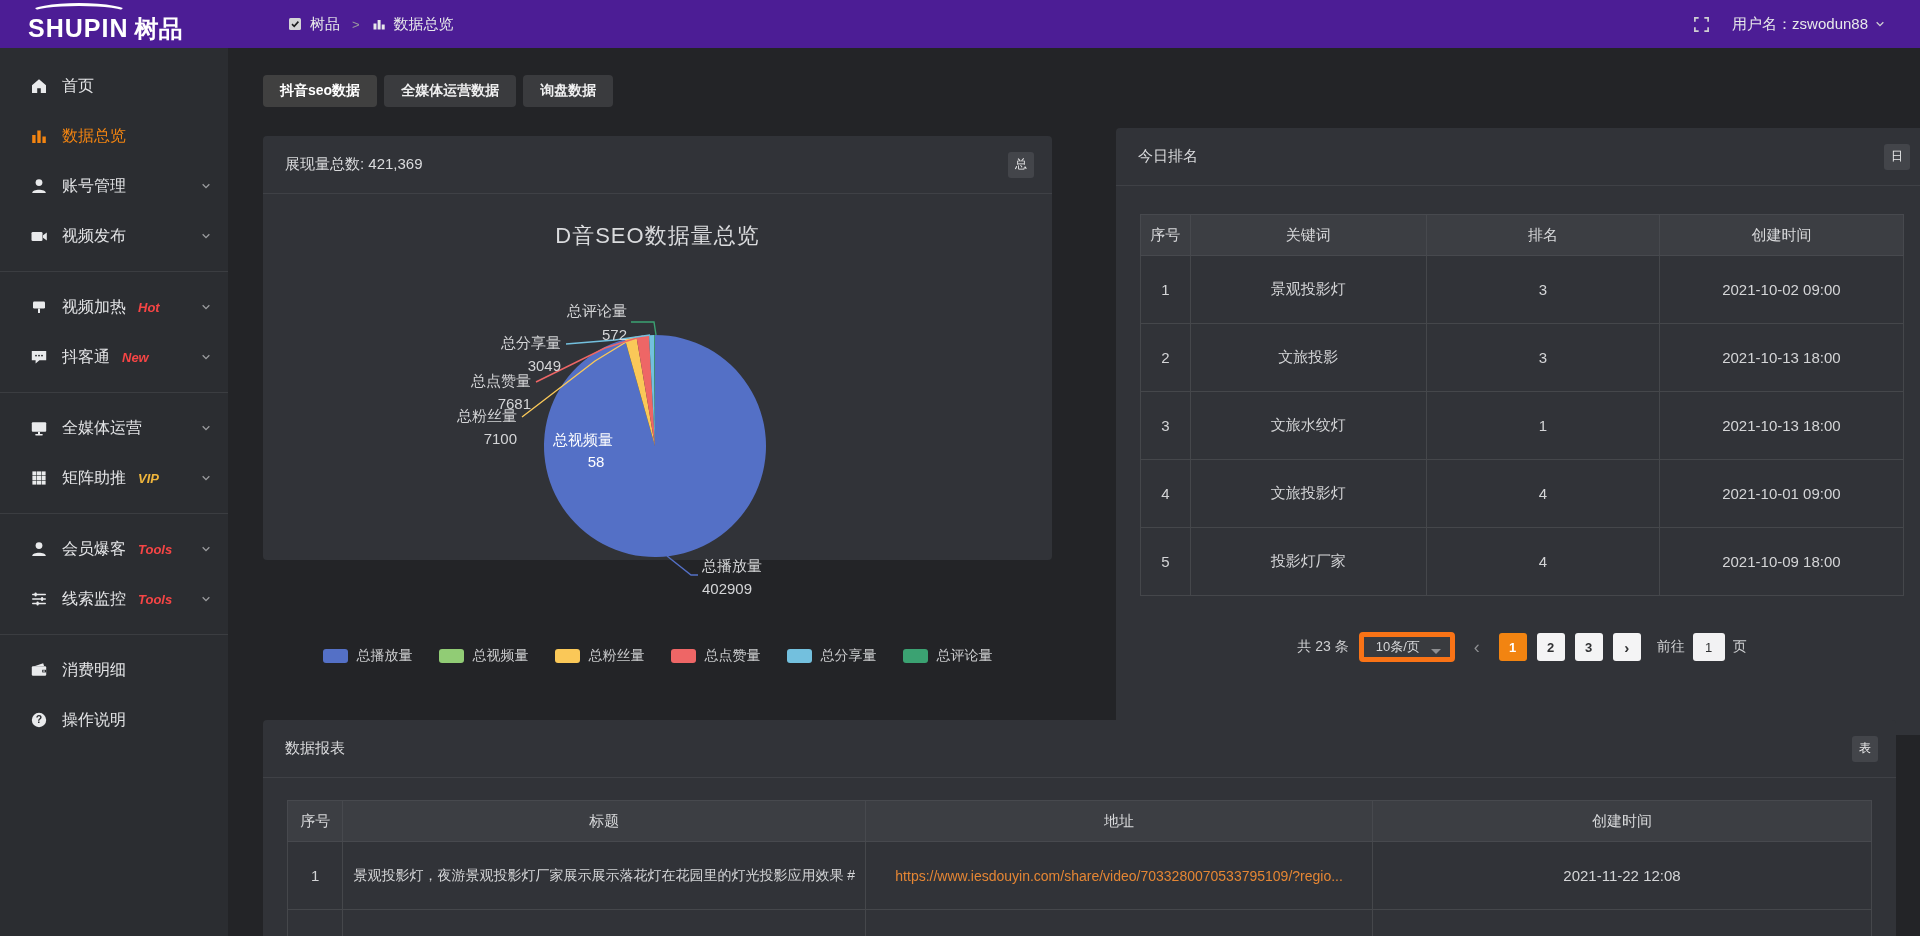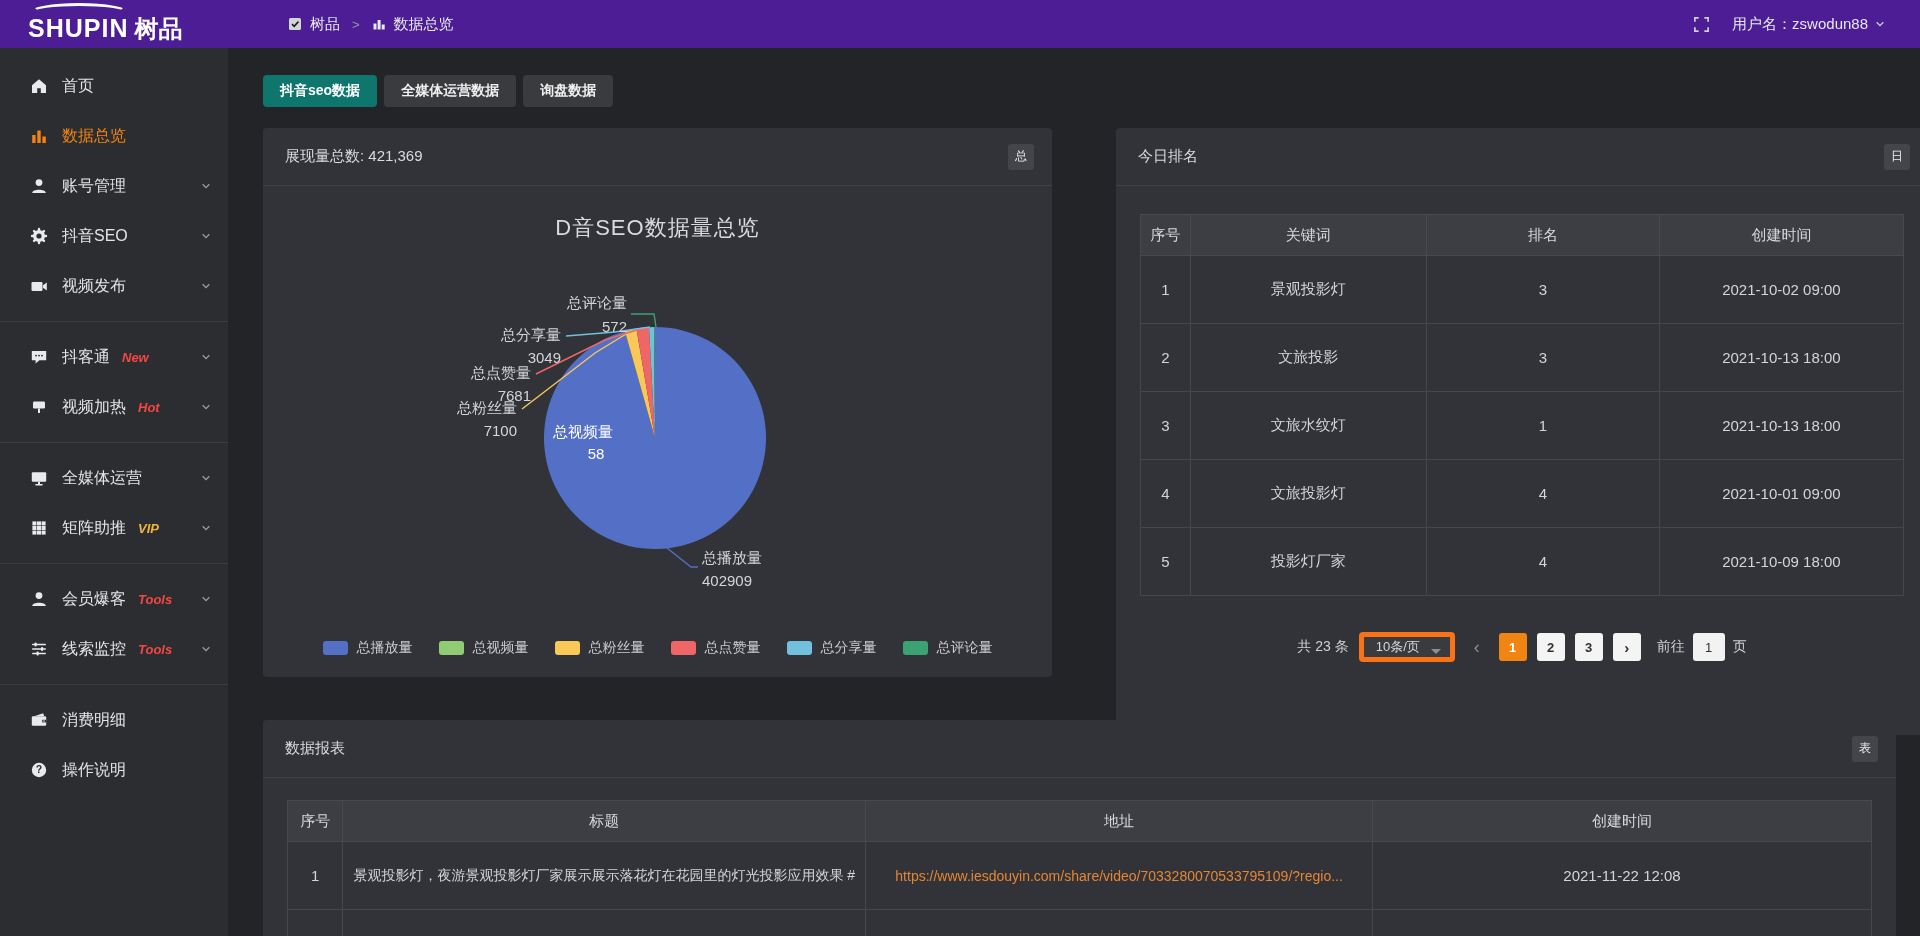--- a/index.html
+++ b/index.html
@@ -33,7 +33,7 @@
   .main { position:absolute; left:228px; top:48px; width:1692px; height:888px; }
   .tabs { position:absolute; left:35px; top:27px; display:flex; gap:7px; }
   .tab { height:32px; padding:0 17px; display:flex; align-items:center; background:#3a3b3e; border-radius:4px; font-size:14px; color:#f0f0f1; cursor:pointer; font-weight:bold; }
-  .tab.active { background:#0f766e; color:#fff; }
+  .tab.active { background:#404040; color:#fff; }
   .panel { position:absolute; background:#313338; border-radius:4px; }
   #panel-overview { left:35px; top:80px; width:789px; height:549px; }
   #panel-rank     { left:888px; top:80px; width:812px; height:607px; }

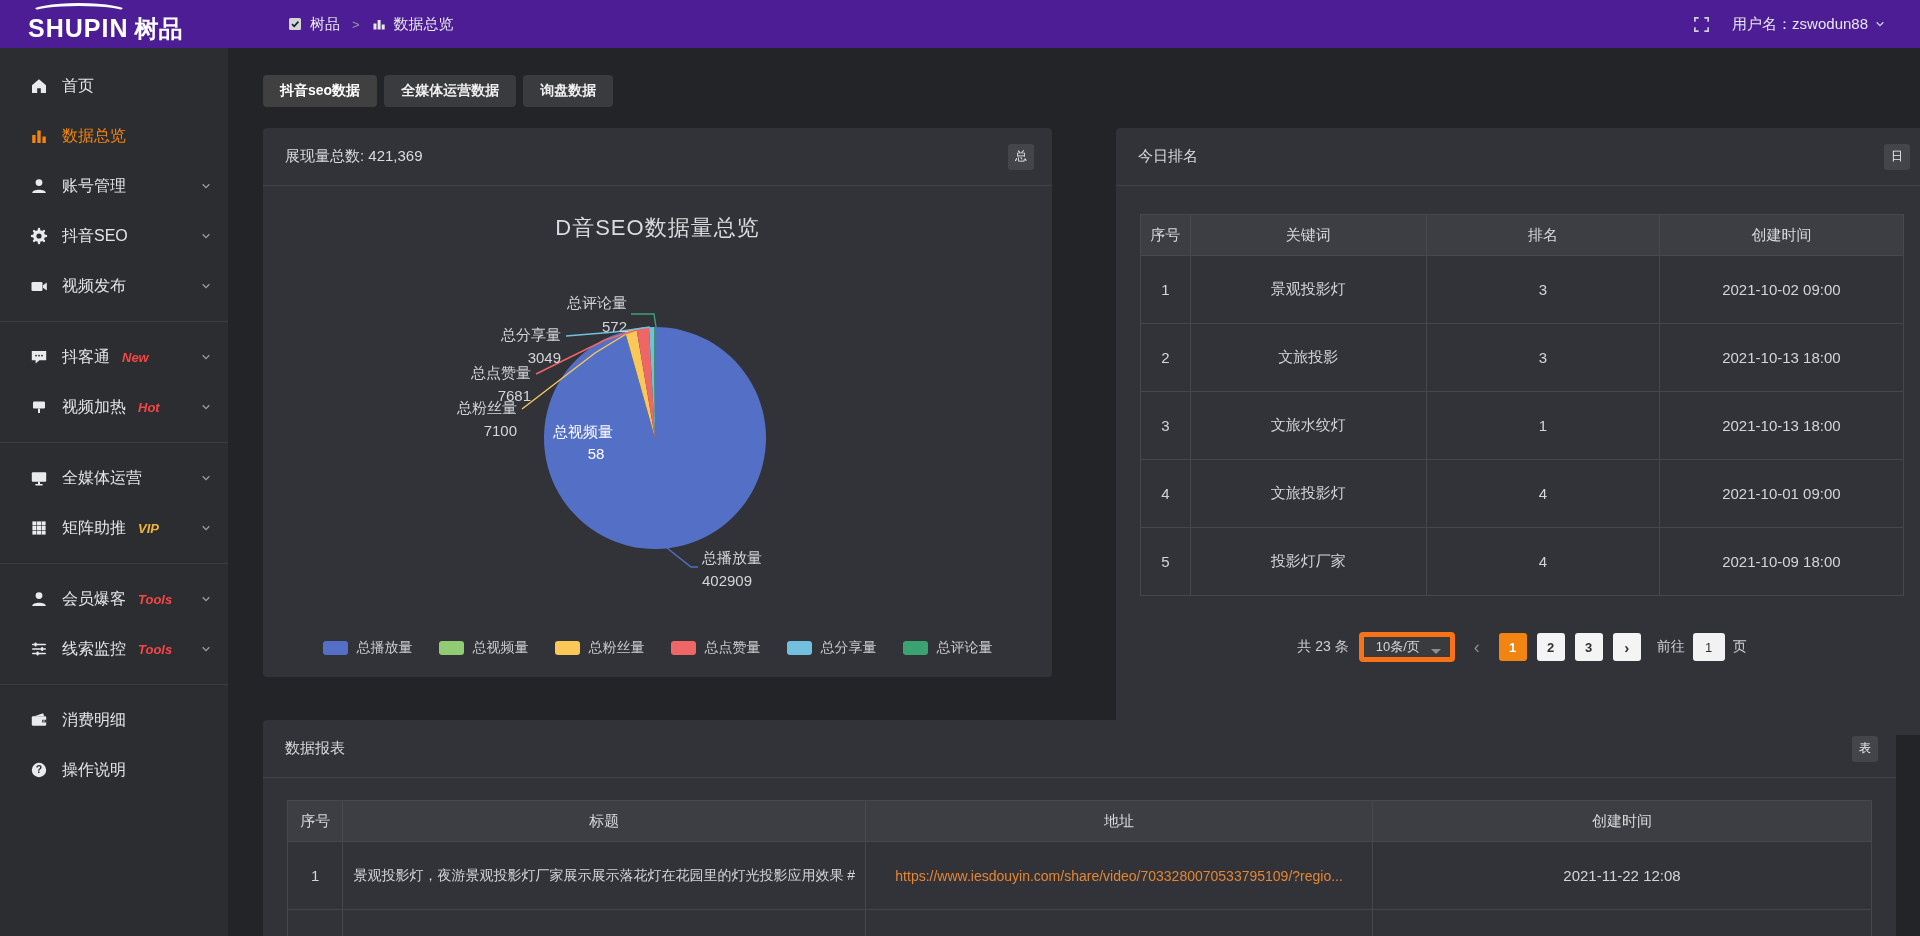--- a/index.html
+++ b/index.html
@@ -35,7 +35,7 @@
   .tab { height:32px; padding:0 17px; display:flex; align-items:center; background:#3a3b3e; border-radius:4px; font-size:14px; color:#f0f0f1; cursor:pointer; font-weight:bold; }
   .tab.active { background:#404040; color:#fff; }
   .panel { position:absolute; background:#313338; border-radius:4px; }
-  #panel-overview { left:35px; top:80px; width:789px; height:549px; }
+  #panel-overview { left:35px; top:88px; width:789px; height:424px; }
   #panel-rank     { left:888px; top:80px; width:812px; height:607px; }
   #panel-report   { left:35px; top:672px; width:1633px; height:320px; }
   .panel-head { height:58px; display:flex; align-items:center; padding:0 18px 0 22px; border-bottom:1px solid #3f4146; font-size:15px; color:#dadbdd; }

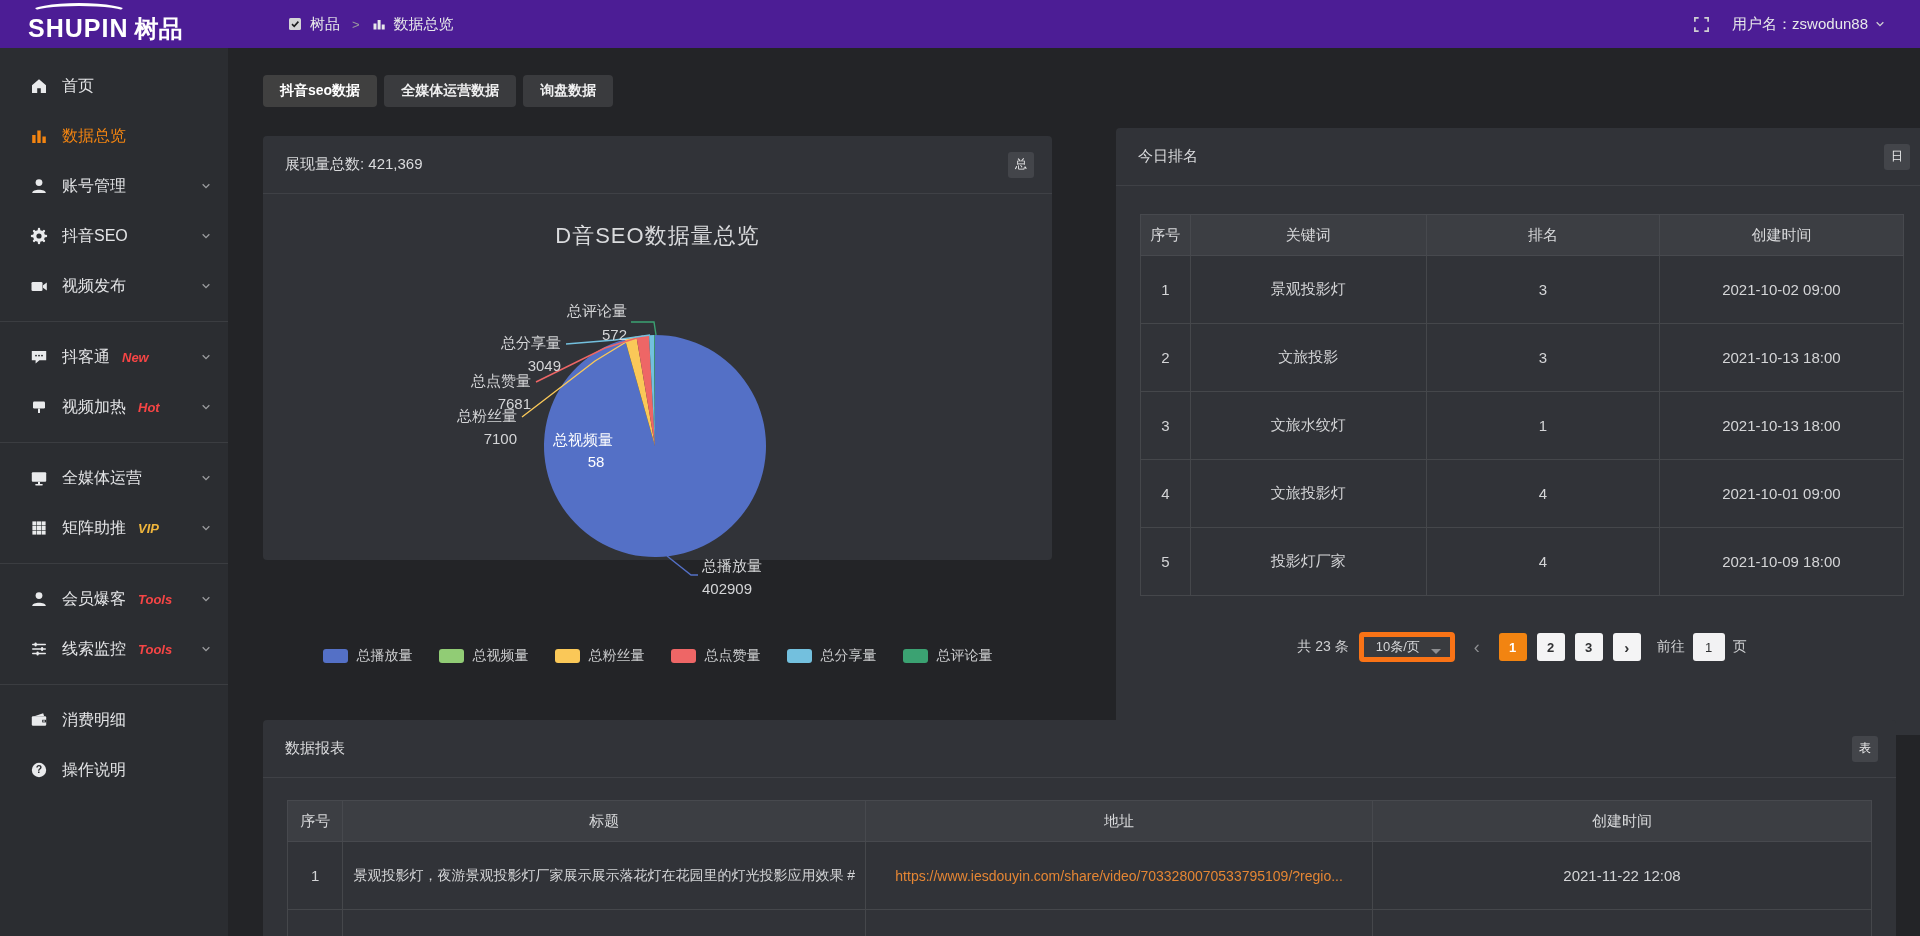--- a/index.html
+++ b/index.html
@@ -140,24 +140,6 @@
           </svg>
         </span>
       <span class="mi-label">账号管理</span>
-      <span class="mi-chevron">
-          <svg class="glyph" width="12" height="12" viewBox="0 0 18 18" fill="none" stroke="currentColor" stroke-width="2">
-            <path d="M4 6.5 L9 11.5 L14 6.5"></path>
-          </svg>
-        </span>
-    </div>
-    <div class="menu-item">
-      <span class="mi-icon">
-          <svg class="glyph" viewBox="0 0 18 18" width="18" height="18" fill="currentColor">
-            <rect x="7.8" y="0.8" width="2.4" height="16.4" rx="1.2"></rect>
-            <rect x="7.8" y="0.8" width="2.4" height="16.4" rx="1.2" transform="rotate(45 9 9)"></rect>
-            <rect x="7.8" y="0.8" width="2.4" height="16.4" rx="1.2" transform="rotate(90 9 9)"></rect>
-            <rect x="7.8" y="0.8" width="2.4" height="16.4" rx="1.2" transform="rotate(135 9 9)"></rect>
-            <circle cx="9" cy="9" r="6"></circle>
-            <circle cx="9" cy="9" r="2.6" fill="#2b2d31"></circle>
-          </svg>
-        </span>
-      <span class="mi-label">抖音SEO</span>
       <span class="mi-chevron">
           <svg class="glyph" width="12" height="12" viewBox="0 0 18 18" fill="none" stroke="currentColor" stroke-width="2">
             <path d="M4 6.5 L9 11.5 L14 6.5"></path>

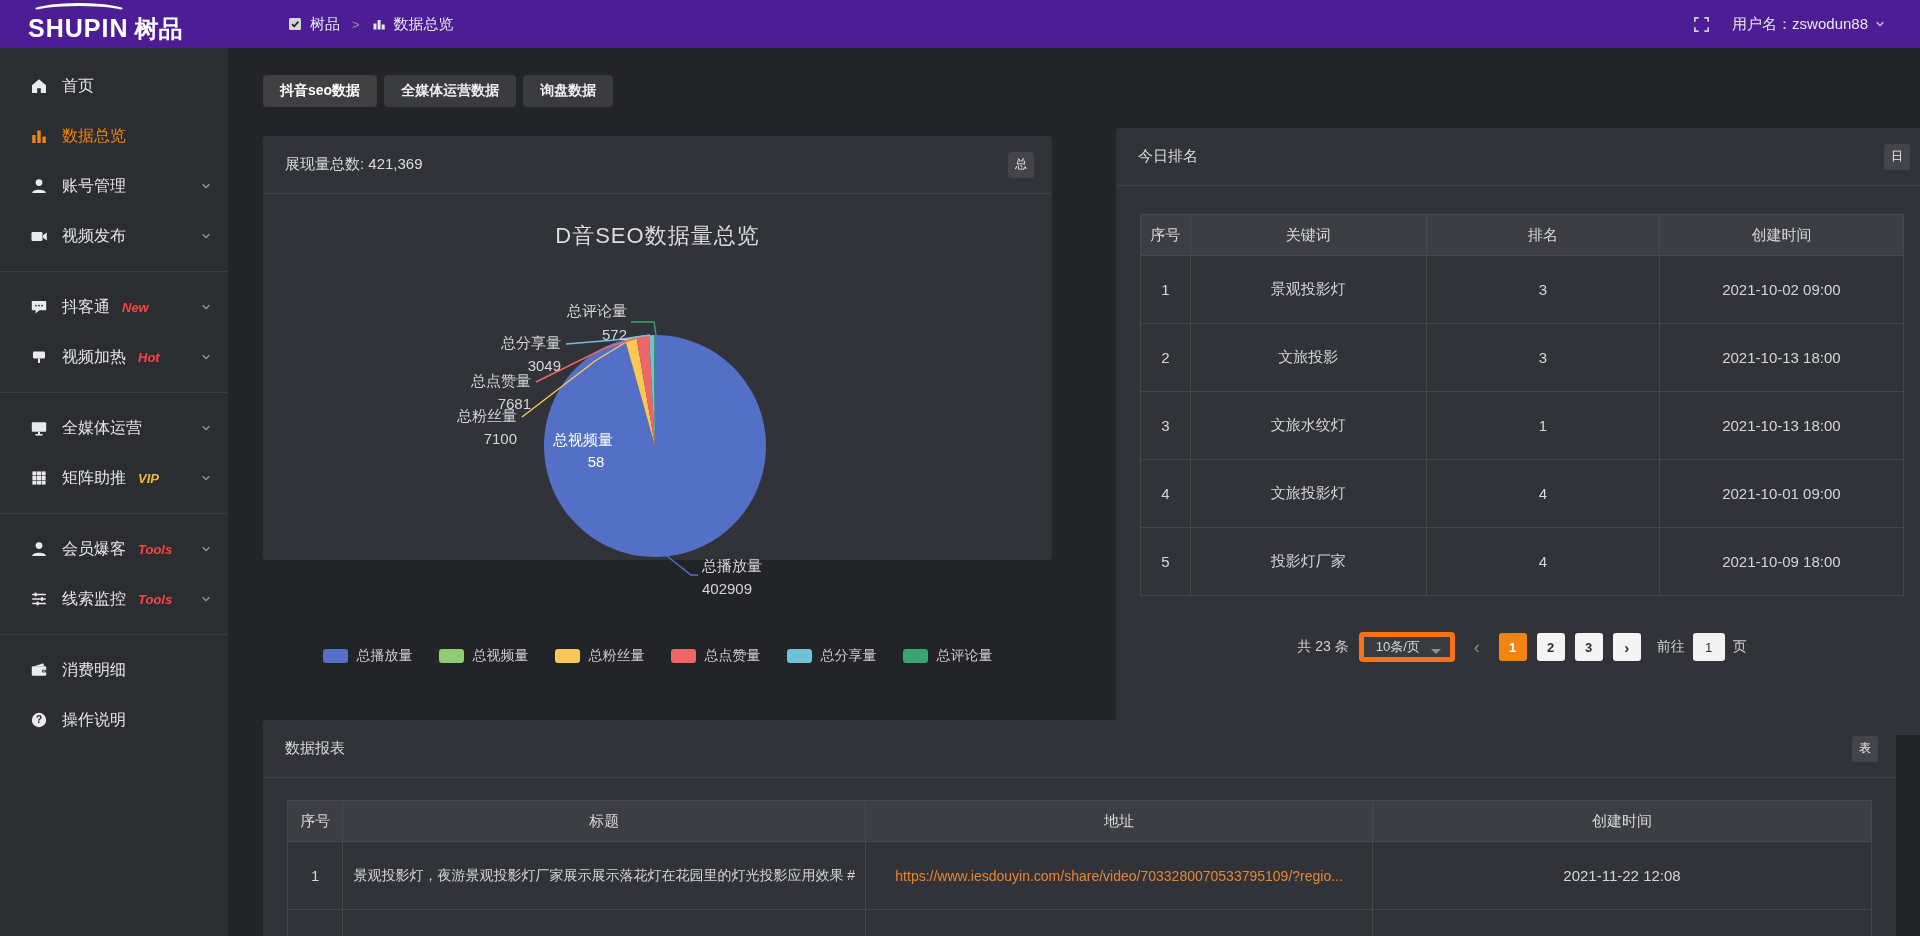--- a/index.html
+++ b/index.html
@@ -164,6 +164,21 @@
     <div class="menu-item">
       <span class="mi-icon">
           <svg class="glyph" viewBox="0 0 18 18" width="18" height="18" fill="currentColor">
+            <rect x="3" y="3.5" width="12" height="7" rx="1.2"></rect>
+            <rect x="8" y="10.5" width="2" height="4.5"></rect>
+          </svg>
+        </span>
+      <span class="mi-label">视频加热</span>
+      <span class="mi-badge red">Hot</span>
+      <span class="mi-chevron">
+          <svg class="glyph" width="12" height="12" viewBox="0 0 18 18" fill="none" stroke="currentColor" stroke-width="2">
+            <path d="M4 6.5 L9 11.5 L14 6.5"></path>
+          </svg>
+        </span>
+    </div>
+    <div class="menu-item">
+      <span class="mi-icon">
+          <svg class="glyph" viewBox="0 0 18 18" width="18" height="18" fill="currentColor">
             <path d="M1.8 3 H16.2 V12.2 H9.4 L5.6 15.6 V12.2 H1.8 Z"></path>
             <circle cx="6" cy="7.6" r="0.95" fill="#2b2d31"></circle>
             <circle cx="9" cy="7.6" r="0.95" fill="#2b2d31"></circle>
@@ -172,21 +187,6 @@
         </span>
       <span class="mi-label">抖客通</span>
       <span class="mi-badge red">New</span>
-      <span class="mi-chevron">
-          <svg class="glyph" width="12" height="12" viewBox="0 0 18 18" fill="none" stroke="currentColor" stroke-width="2">
-            <path d="M4 6.5 L9 11.5 L14 6.5"></path>
-          </svg>
-        </span>
-    </div>
-    <div class="menu-item">
-      <span class="mi-icon">
-          <svg class="glyph" viewBox="0 0 18 18" width="18" height="18" fill="currentColor">
-            <rect x="3" y="3.5" width="12" height="7" rx="1.2"></rect>
-            <rect x="8" y="10.5" width="2" height="4.5"></rect>
-          </svg>
-        </span>
-      <span class="mi-label">视频加热</span>
-      <span class="mi-badge red">Hot</span>
       <span class="mi-chevron">
           <svg class="glyph" width="12" height="12" viewBox="0 0 18 18" fill="none" stroke="currentColor" stroke-width="2">
             <path d="M4 6.5 L9 11.5 L14 6.5"></path>

